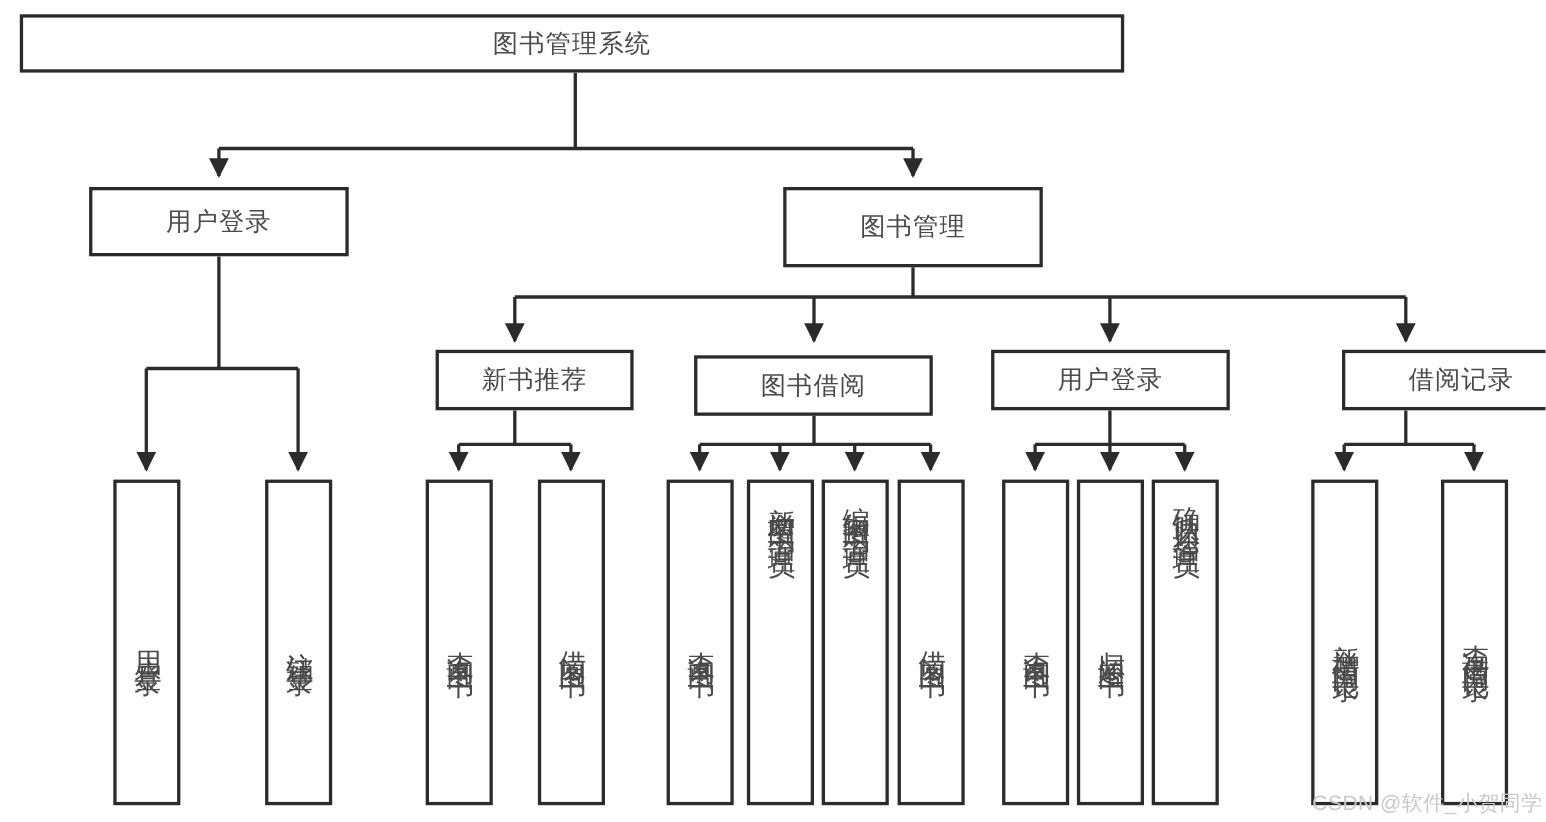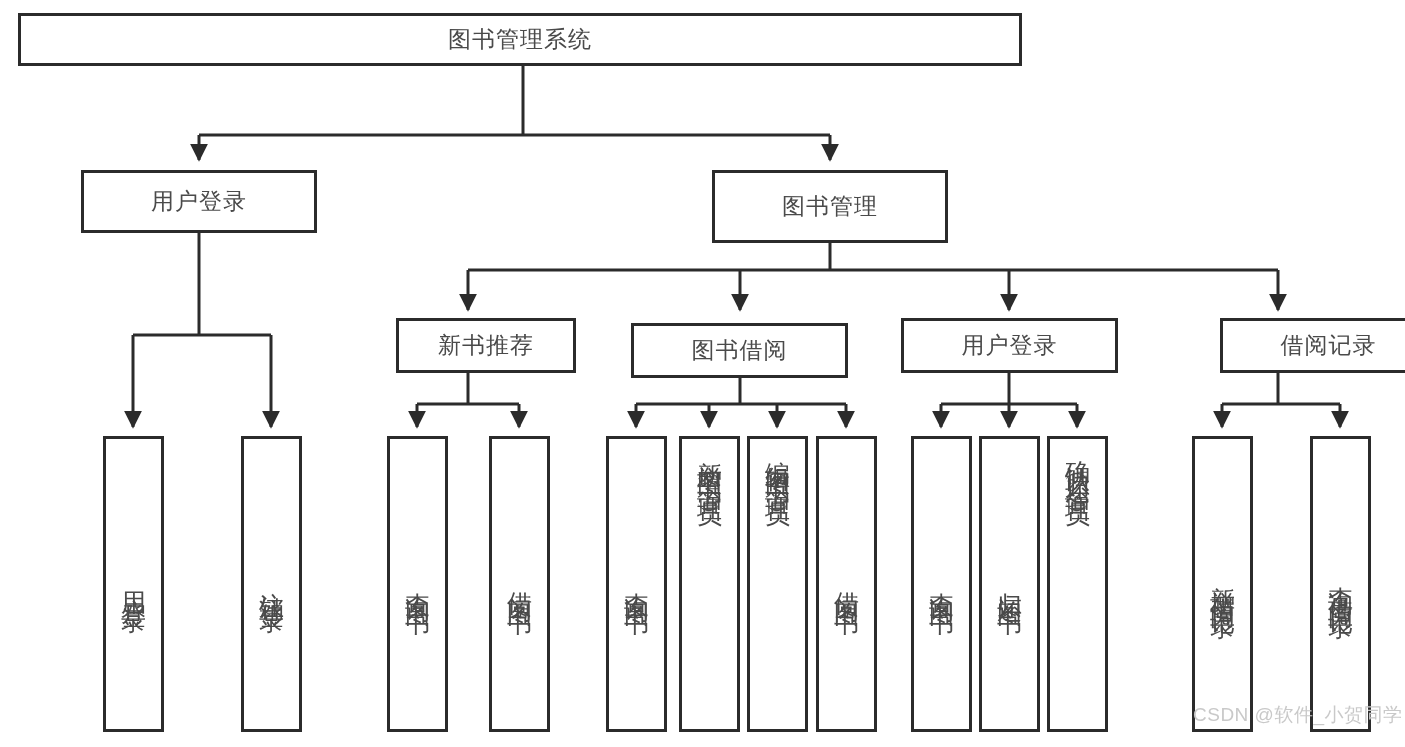--- a/index.html
+++ b/index.html
@@ -185,7 +185,7 @@
     <span class="lbl">查询借阅记录</span>
   </div>
 
-  <div class="watermark" style="left:1193px;top:702px;">CSDN @软件_小贺同学</div>
+  <div class="watermark" style="left:1193px;top:717px;">CSDN @软件_小贺同学</div>
 
 </div>
 

